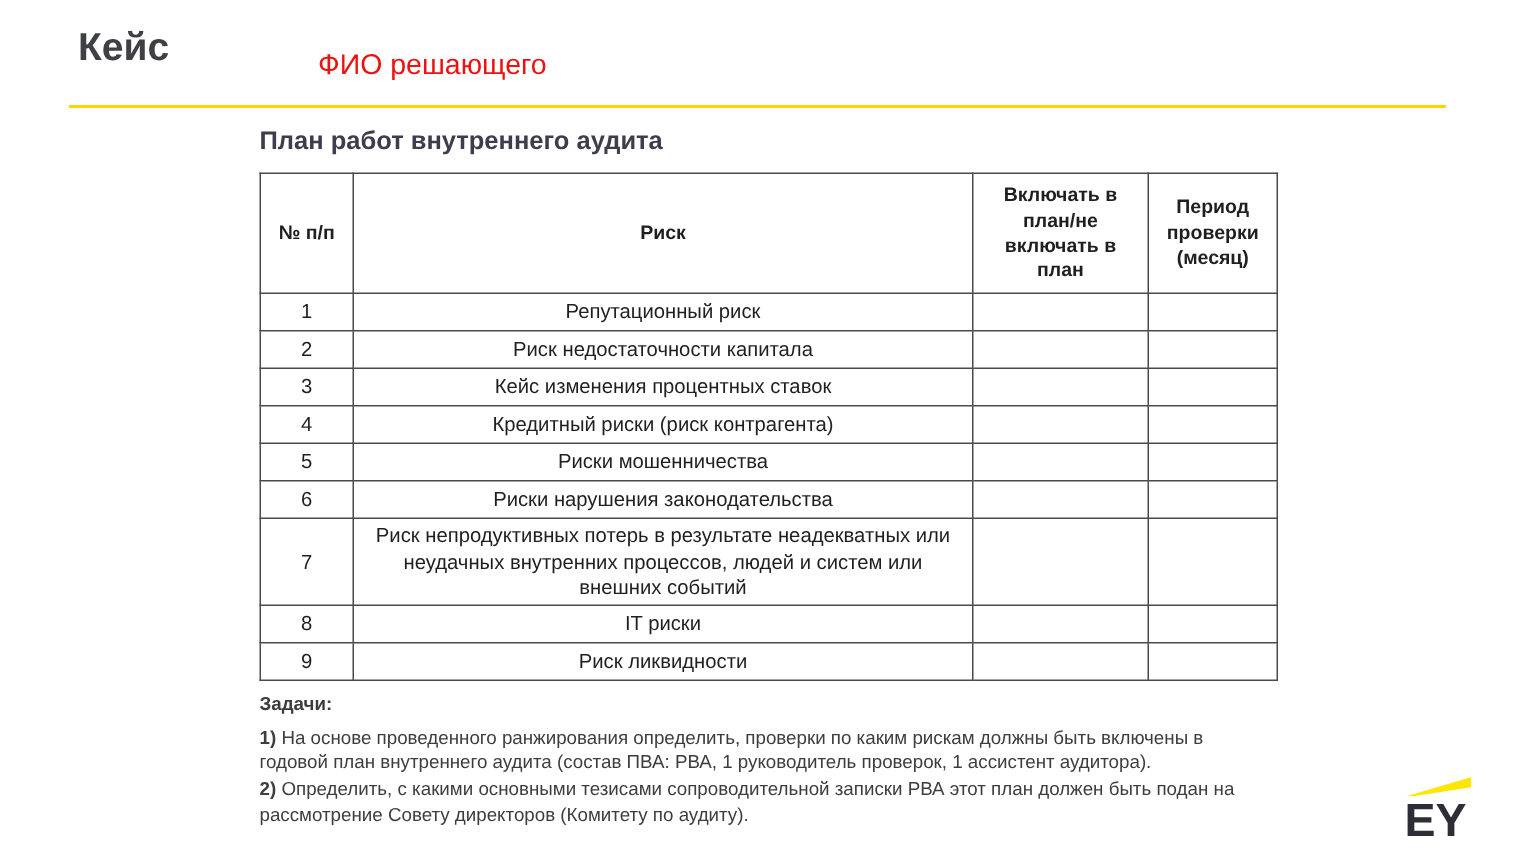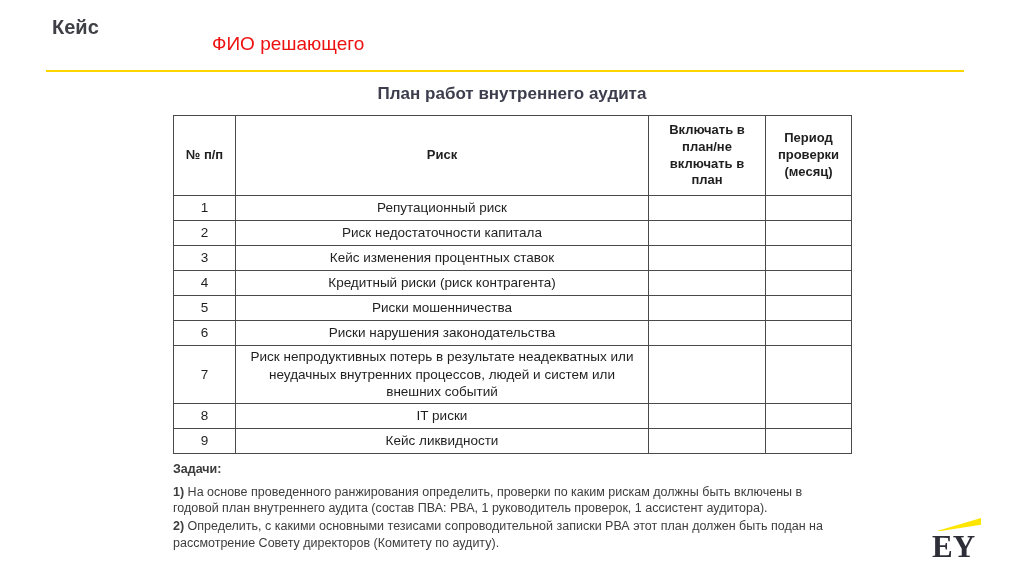--- a/index.html
+++ b/index.html
@@ -15,7 +15,7 @@
   .case-title {
     position: absolute;
     left: 52px; top: 16px;
-    font-size: 20px;
+    font-size: 26px;
     font-weight: bold;
     color: #3f3f46;
   }

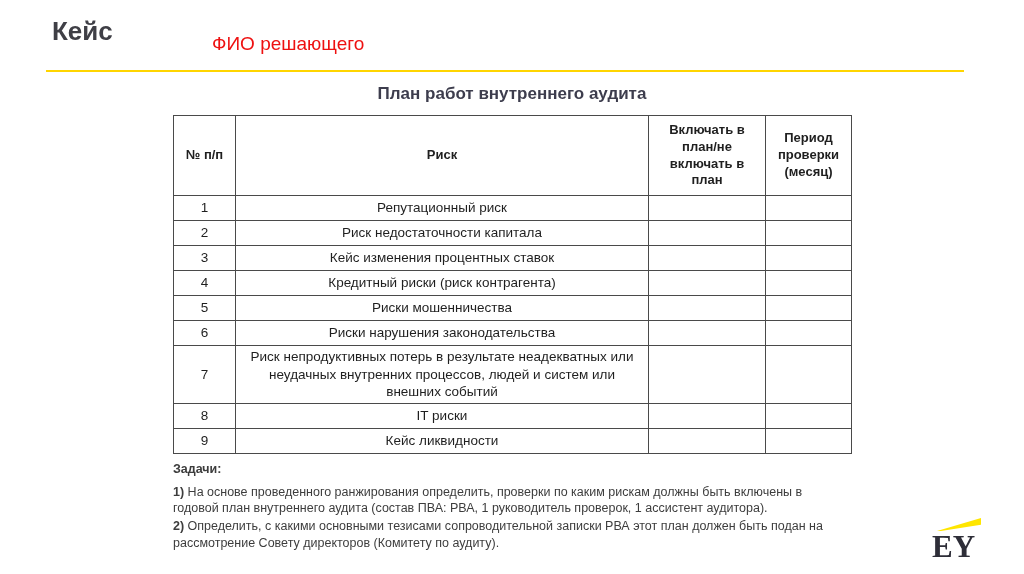--- a/index.html
+++ b/index.html
@@ -38,7 +38,7 @@
   }
   .table-wrap { width: 678px; margin: 0 auto; }
   .page-title {
-    text-align: center;
+    text-align: left;
     font-size: 17px;
     font-weight: bold;
     color: #3d3d4d;

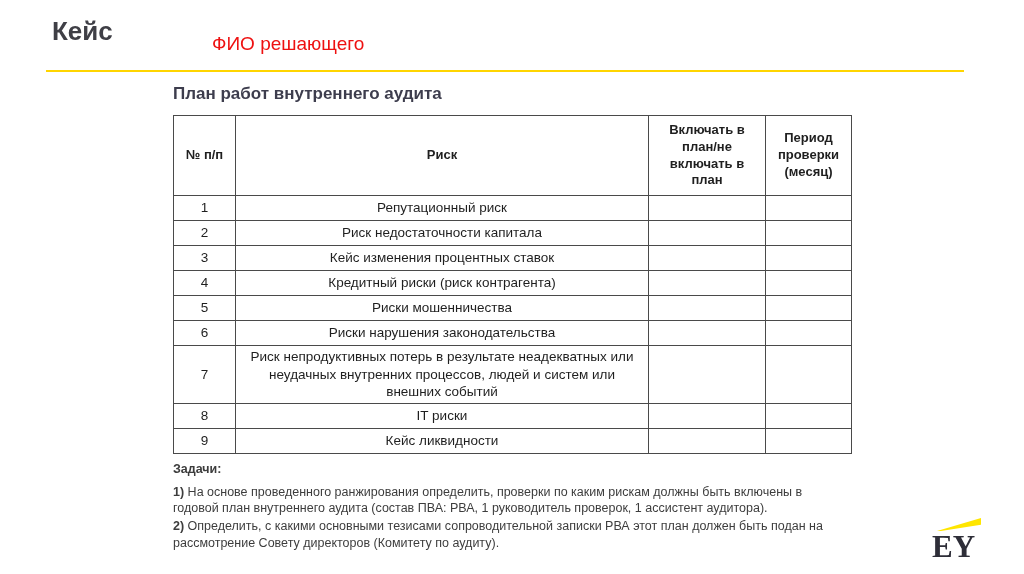--- a/index.html
+++ b/index.html
@@ -190,7 +190,7 @@
             </tr>
             <tr>
               <td>9</td>
-              <td>Кейс ликвидности</td>
+              <td>Риск ликвидности</td>
               <td></td>
               <td></td>
             </tr>

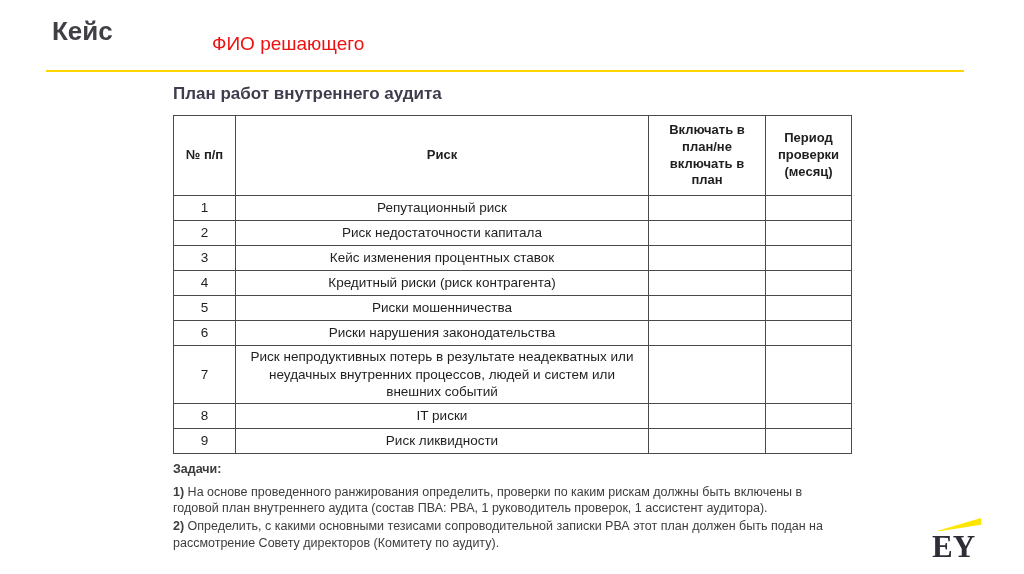--- a/index.html
+++ b/index.html
@@ -91,8 +91,7 @@
     position: absolute;
     right: 42px; bottom: 12px;
     width: 50px;
-    text-align: left;
-    font-family: Liberation Serif, serif;
+    text-align: center;
   }
   .ey-beam {
     width: 44px; height: 13px;

